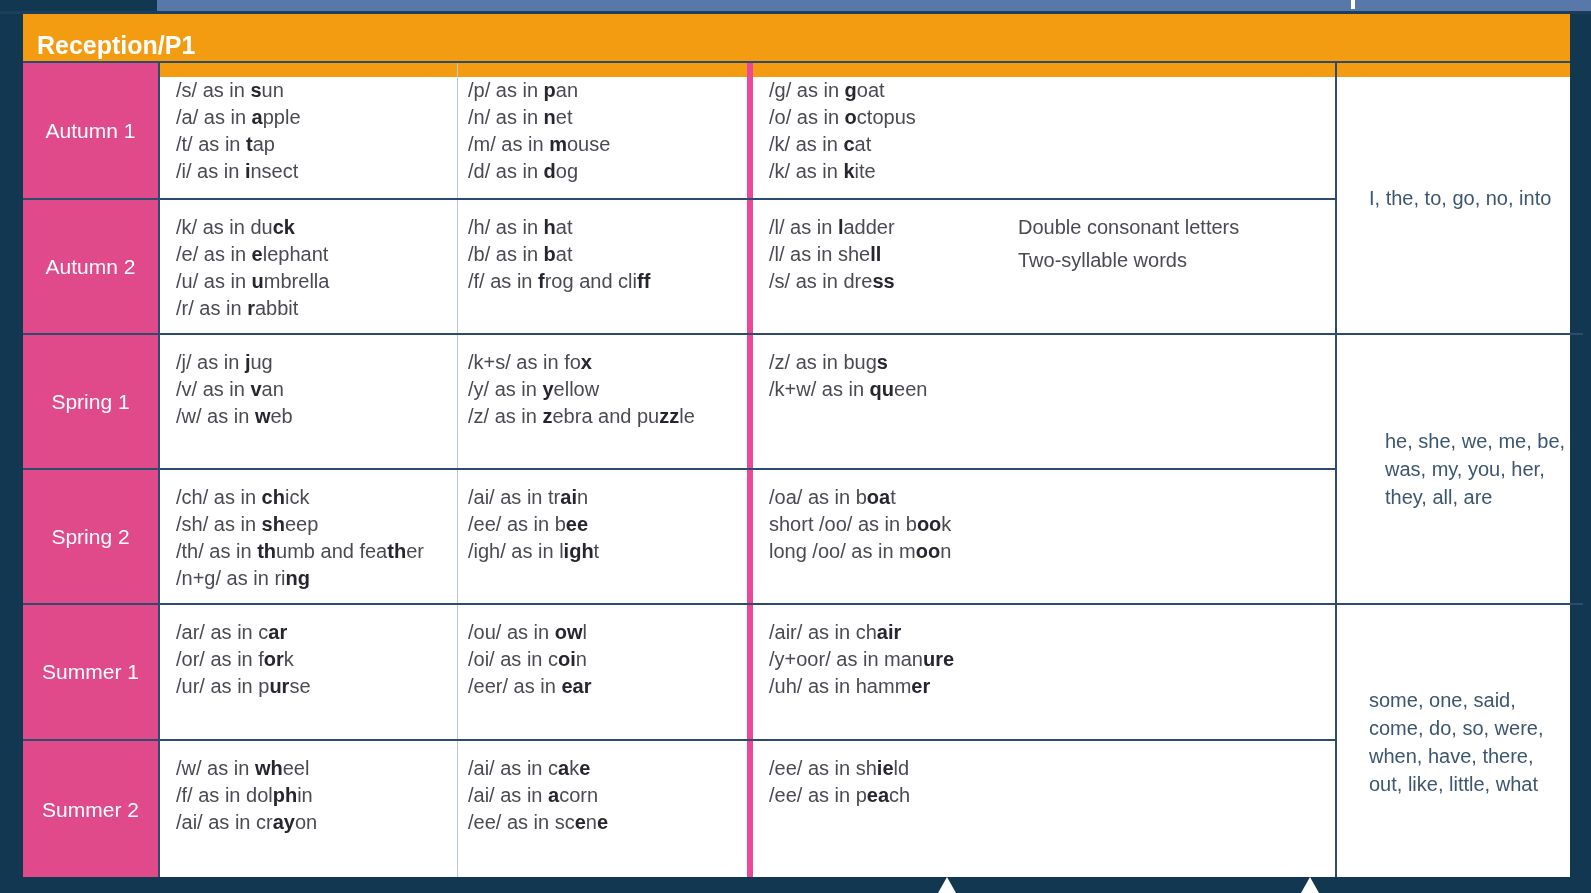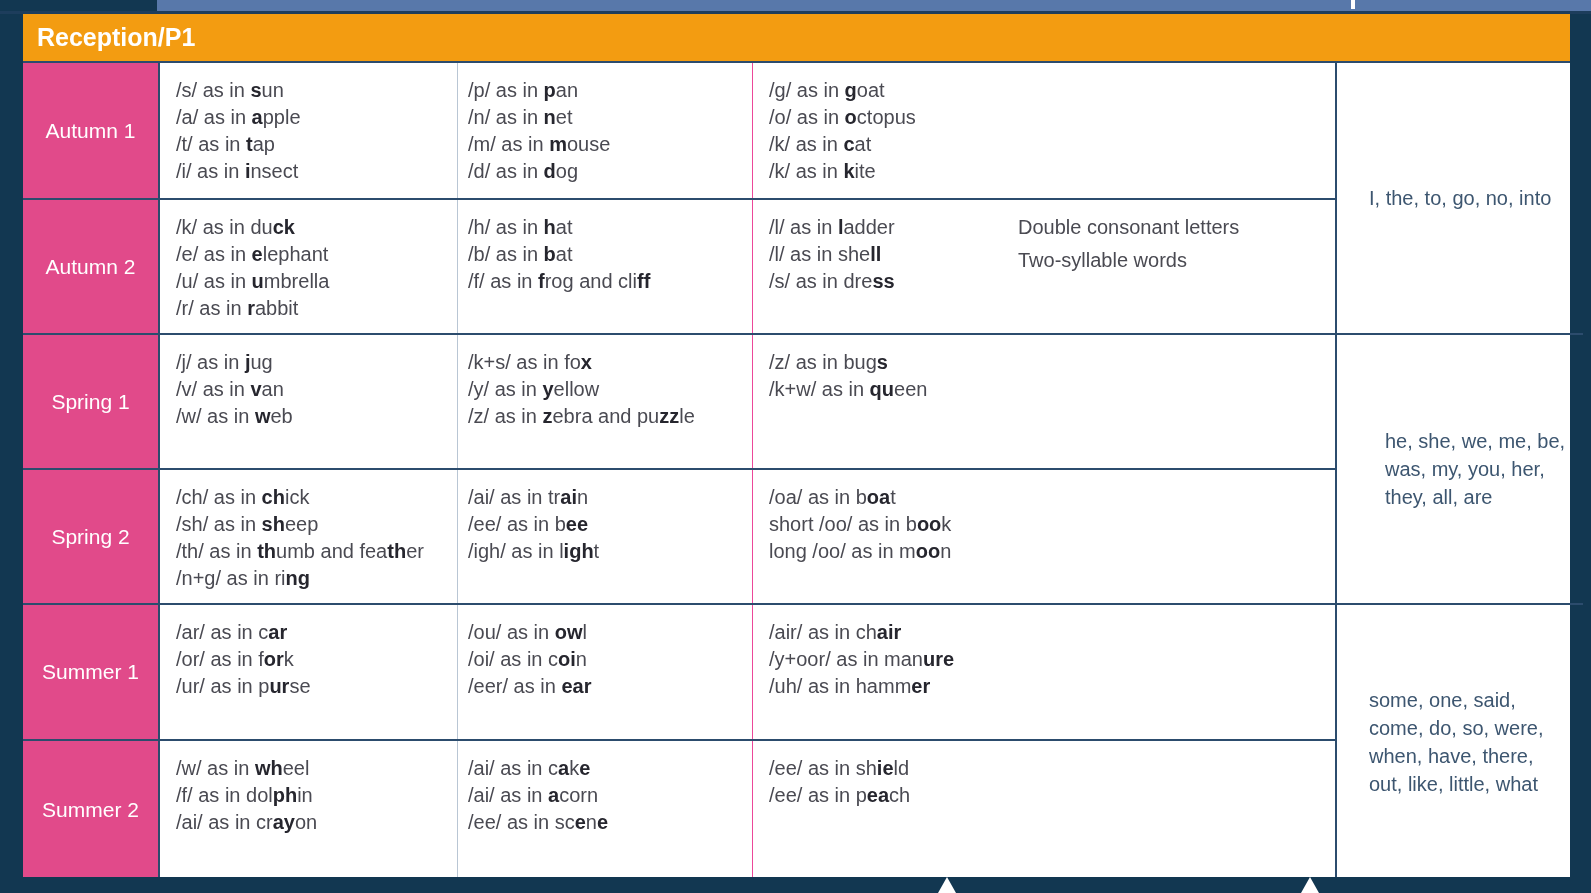--- a/index.html
+++ b/index.html
@@ -18,7 +18,7 @@
           border-right:9px solid transparent;border-bottom:16px solid #ffffff;}
   .tri-a{left:938px;} .tri-b{left:1301px;}
   
-  .header{position:absolute;left:23px;top:14px;width:1547px;height:47px;background:#f39c11;
+  .header{position:absolute;left:23px;top:14px;width:1547px;height:63px;background:#f39c11;
           display:flex;align-items:center;box-sizing:border-box;padding-left:14px;}
   .header span{color:#ffffff;font-size:25px;font-weight:bold;}
   

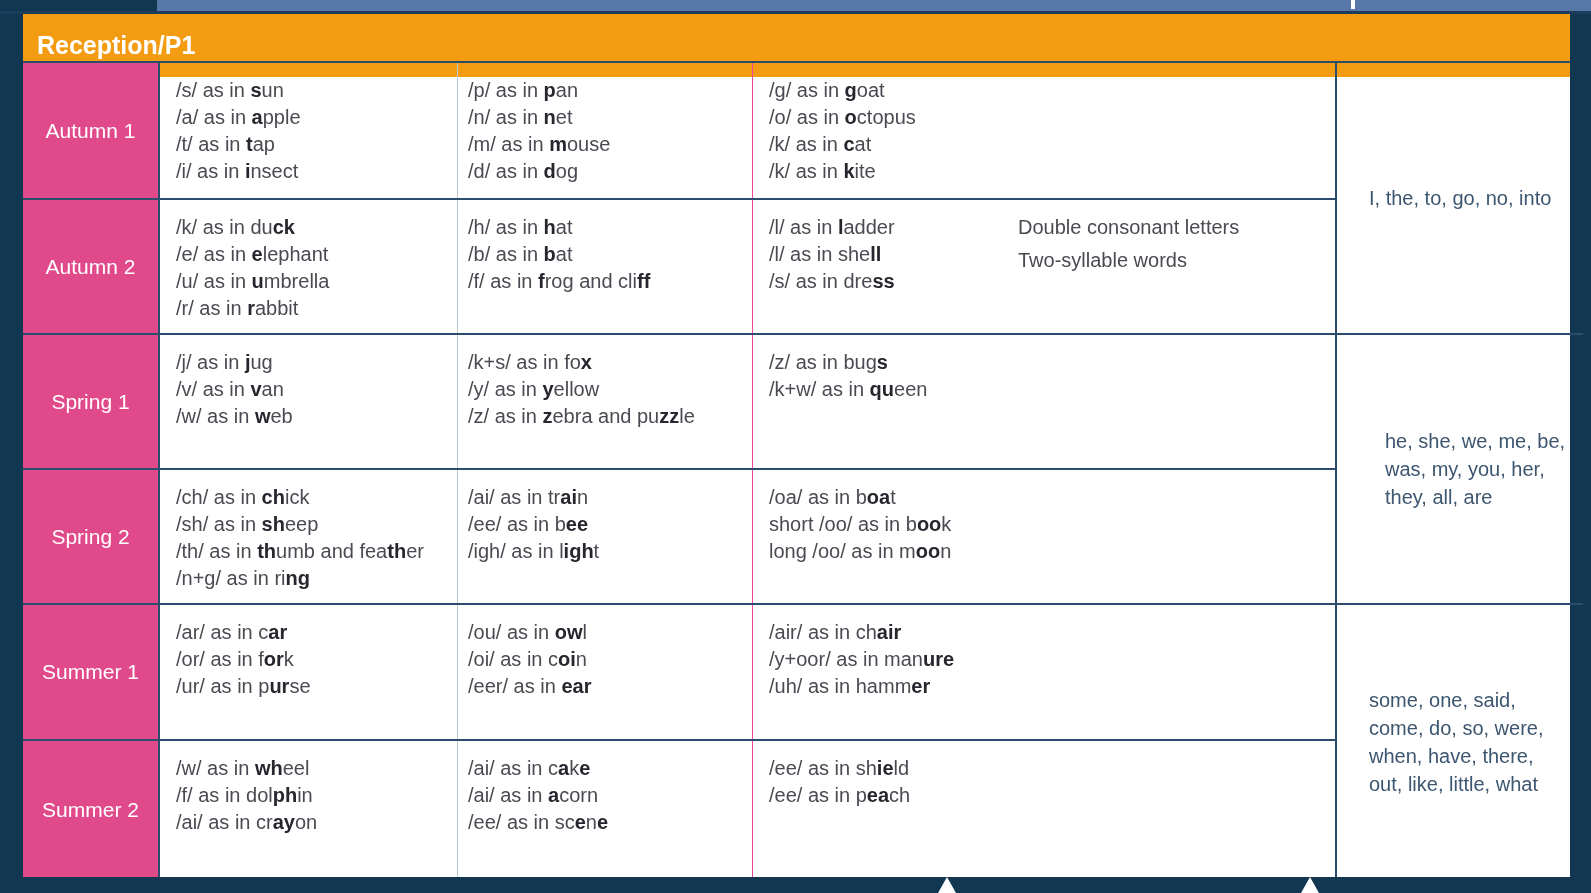--- a/index.html
+++ b/index.html
@@ -34,7 +34,7 @@
   .season span{color:#ffffff;font-weight:normal;font-size:21px;}
   .cell{box-sizing:border-box;padding:14px 6px 0 16px;}
   .c1{width:298px;border-right:1px solid #b9c6d4;}
-  .c2{width:295px;border-right:1px solid #ec4899;padding-left:10px;}
+  .c2{width:295px;border-right:6px solid #ec4899;padding-left:10px;}
   .c3{flex:1;position:relative;}
   .c4{position:absolute;left:265px;top:14px;}
   .c4 .ln{margin-bottom:6px;}

